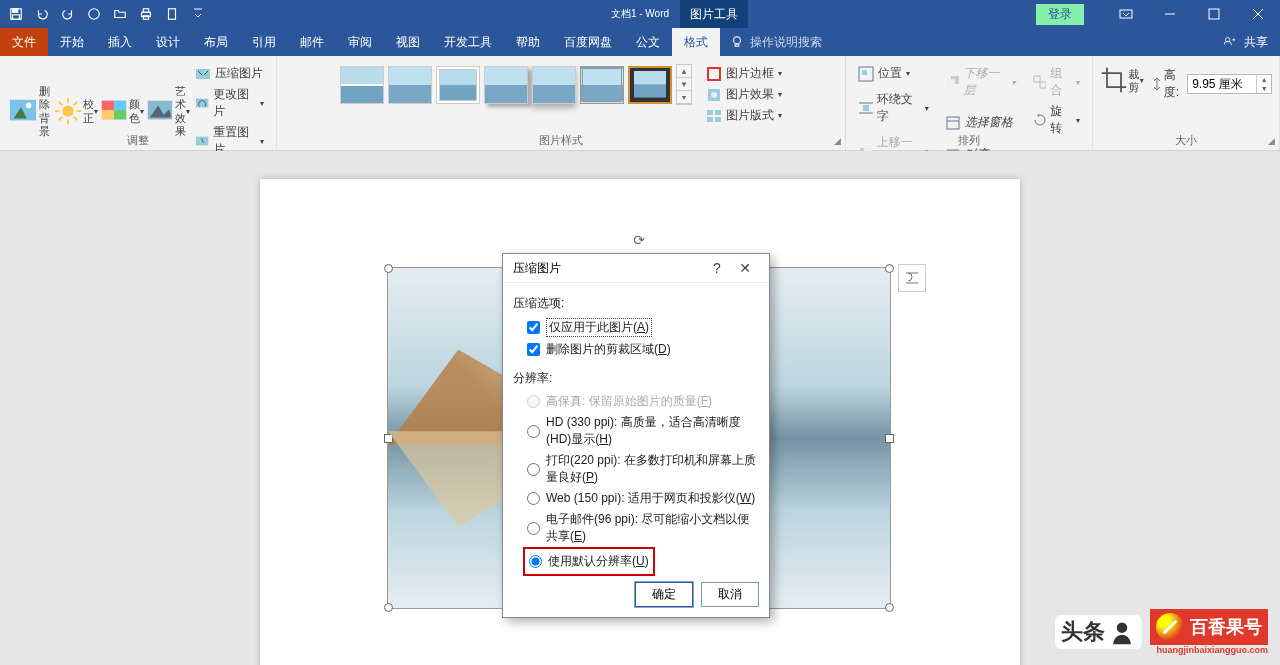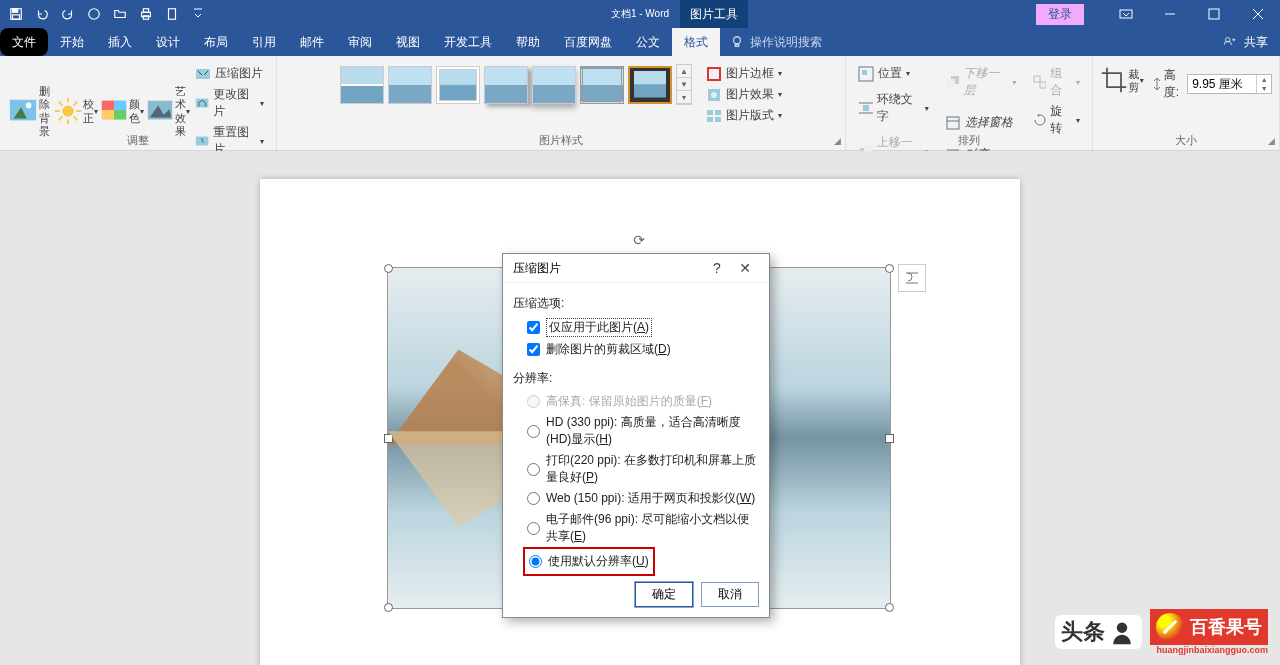--- a/index.html
+++ b/index.html
@@ -9,7 +9,7 @@
   .titlebar .title { position:absolute; left:50%; transform:translateX(-50%); font-size:10px; color:#fff; }
   .titlebar .contextual-title { position:absolute; left:680px; top:0; background:#124078; padding:0 10px; height:28px; line-height:28px; font-size:12px; }
   .win-controls { margin-left:auto; display:flex; align-items:center; }
-  .login-btn { background:#f0abfc; color:#2b579a; padding:2px 12px; margin-right:20px; font-size:12px; }
+  .login-btn { background:#86efac; color:#2b579a; padding:2px 12px; margin-right:20px; font-size:12px; }
   .win-controls .wbtn { width:44px; height:28px; display:flex; align-items:center; justify-content:center; color:#fff; }
   .tabs { background:#2b579a; color:#fff; height:28px; display:flex; align-items:center; }
   .tab { padding:0 12px; height:28px; line-height:28px; cursor:default; font-size:12px; }

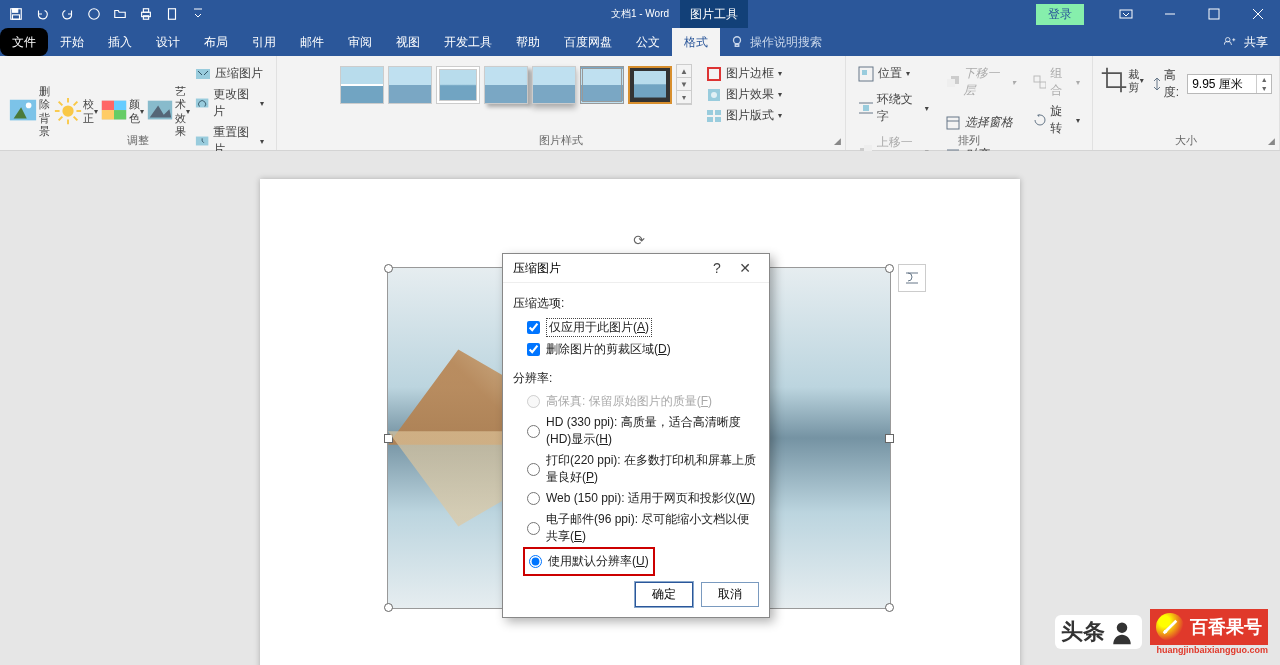--- a/index.html
+++ b/index.html
@@ -14,7 +14,7 @@
   .tabs { background:#2b579a; color:#fff; height:28px; display:flex; align-items:center; }
   .tab { padding:0 12px; height:28px; line-height:28px; cursor:default; font-size:12px; }
   .tab.active { background:#f3f3f3; color:#2b579a; }
-  .tab.file { background:#000000;border-radius:8px; }
+  .tab.file { background:#c2410c; }
   .tell-me { display:flex; align-items:center; gap:6px; padding:0 10px; color:#c8d6ea; }
   .share { margin-left:auto; padding:0 12px; color:#fff; display:flex; align-items:center; gap:8px;}
   .ribbon { background:#f3f3f3; border-bottom:1px solid #d4d4d4; height:94px; display:flex; }

